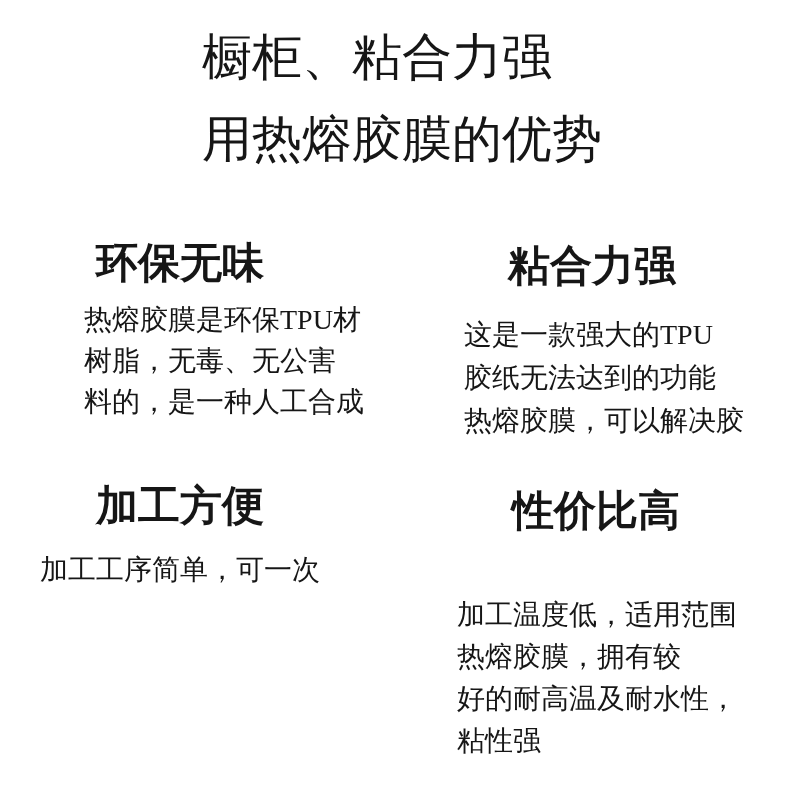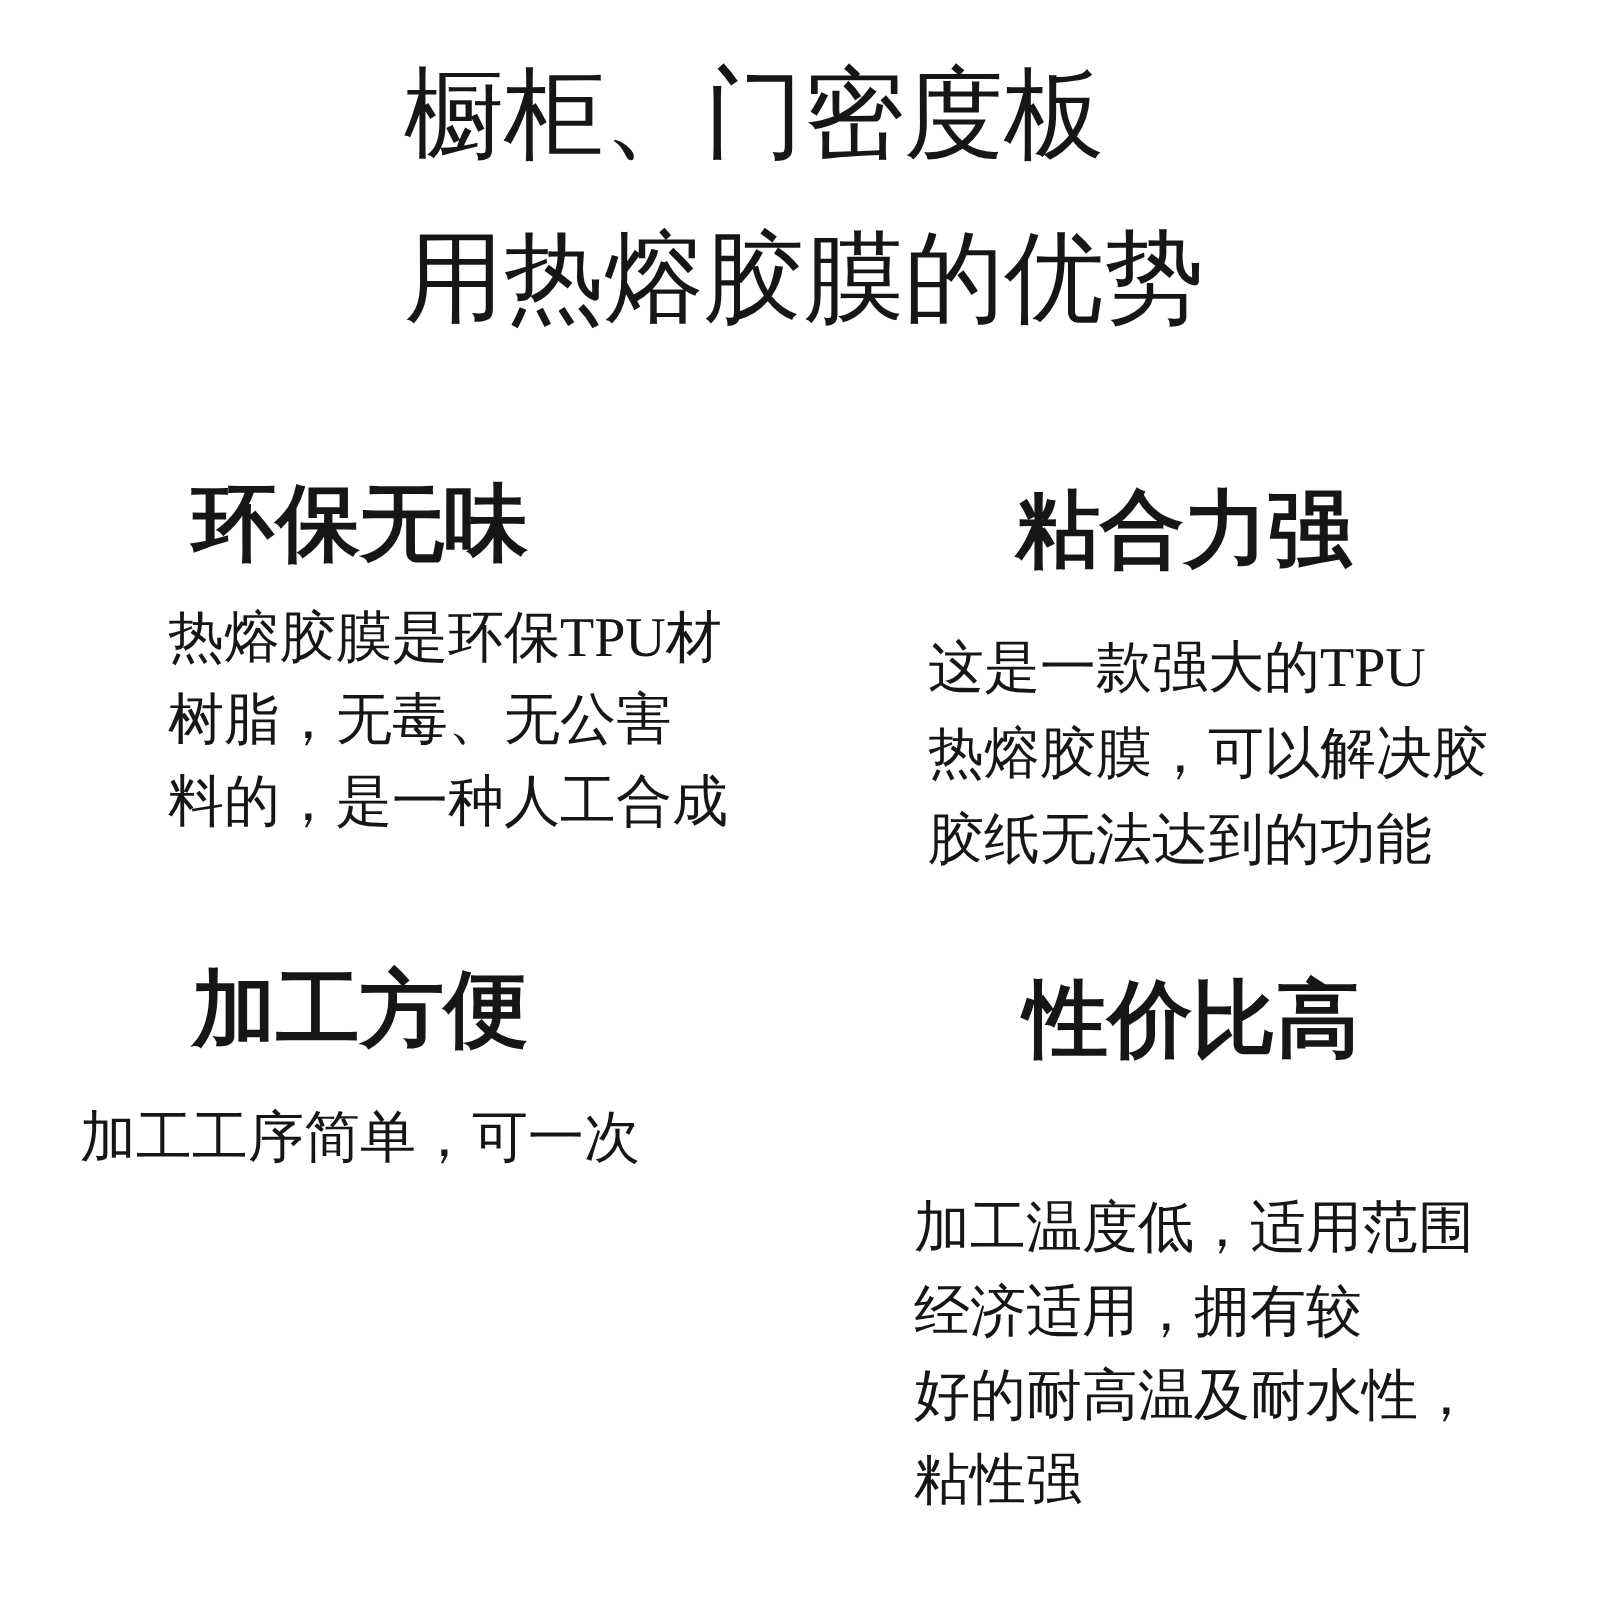--- a/index.html
+++ b/index.html
@@ -46,7 +46,7 @@
 </head>
 <body>
 
-<div class="abs title-line" style="left:202px; top:31px;">橱柜、门密度板</div>
+<div class="abs title-line" style="left:202px; top:31px;">橱柜、粘合力强</div>
 <div class="abs title-line" style="left:202px; top:113px;">用热熔胶膜的优势</div>
 
 <div class="abs section-heading" style="left:40px; top:240px; width:280px;">环保无味</div>

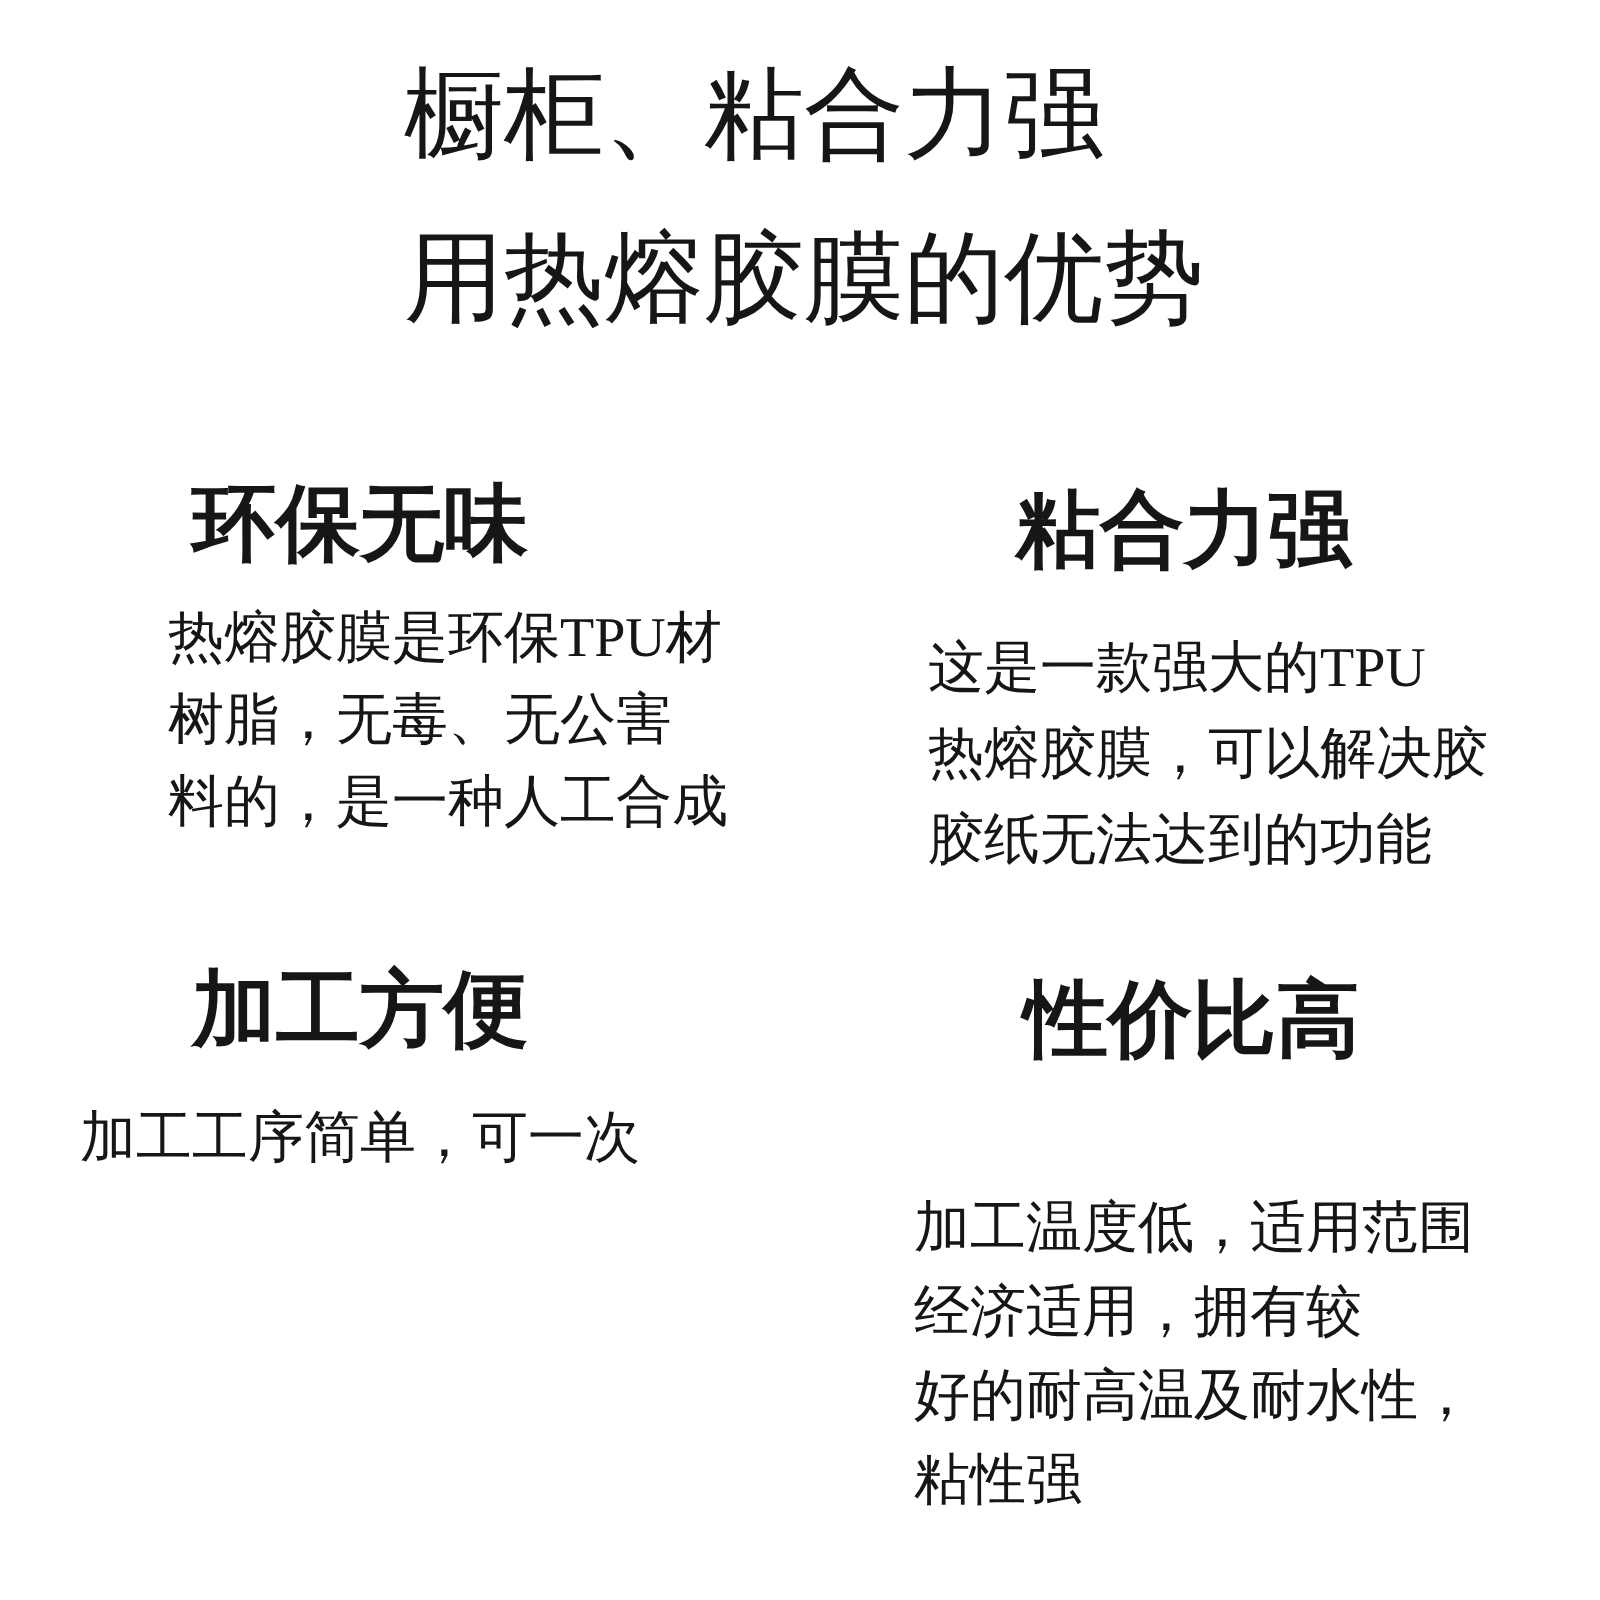--- a/index.html
+++ b/index.html
@@ -59,8 +59,8 @@
 <div class="abs section-heading" style="left:458px; top:243px; width:268px;">粘合力强</div>
 <div class="abs section-body lh43" style="left:464px; top:313px;">
   <div class="body-line">这是一款强大的TPU</div>
+  <div class="body-line">胶纸无法达到的功能</div>
   <div class="body-line">热熔胶膜，可以解决胶</div>
-  <div class="body-line">胶纸无法达到的功能</div>
 </div>
 
 <div class="abs section-heading" style="left:40px; top:483px; width:280px;">加工方便</div>

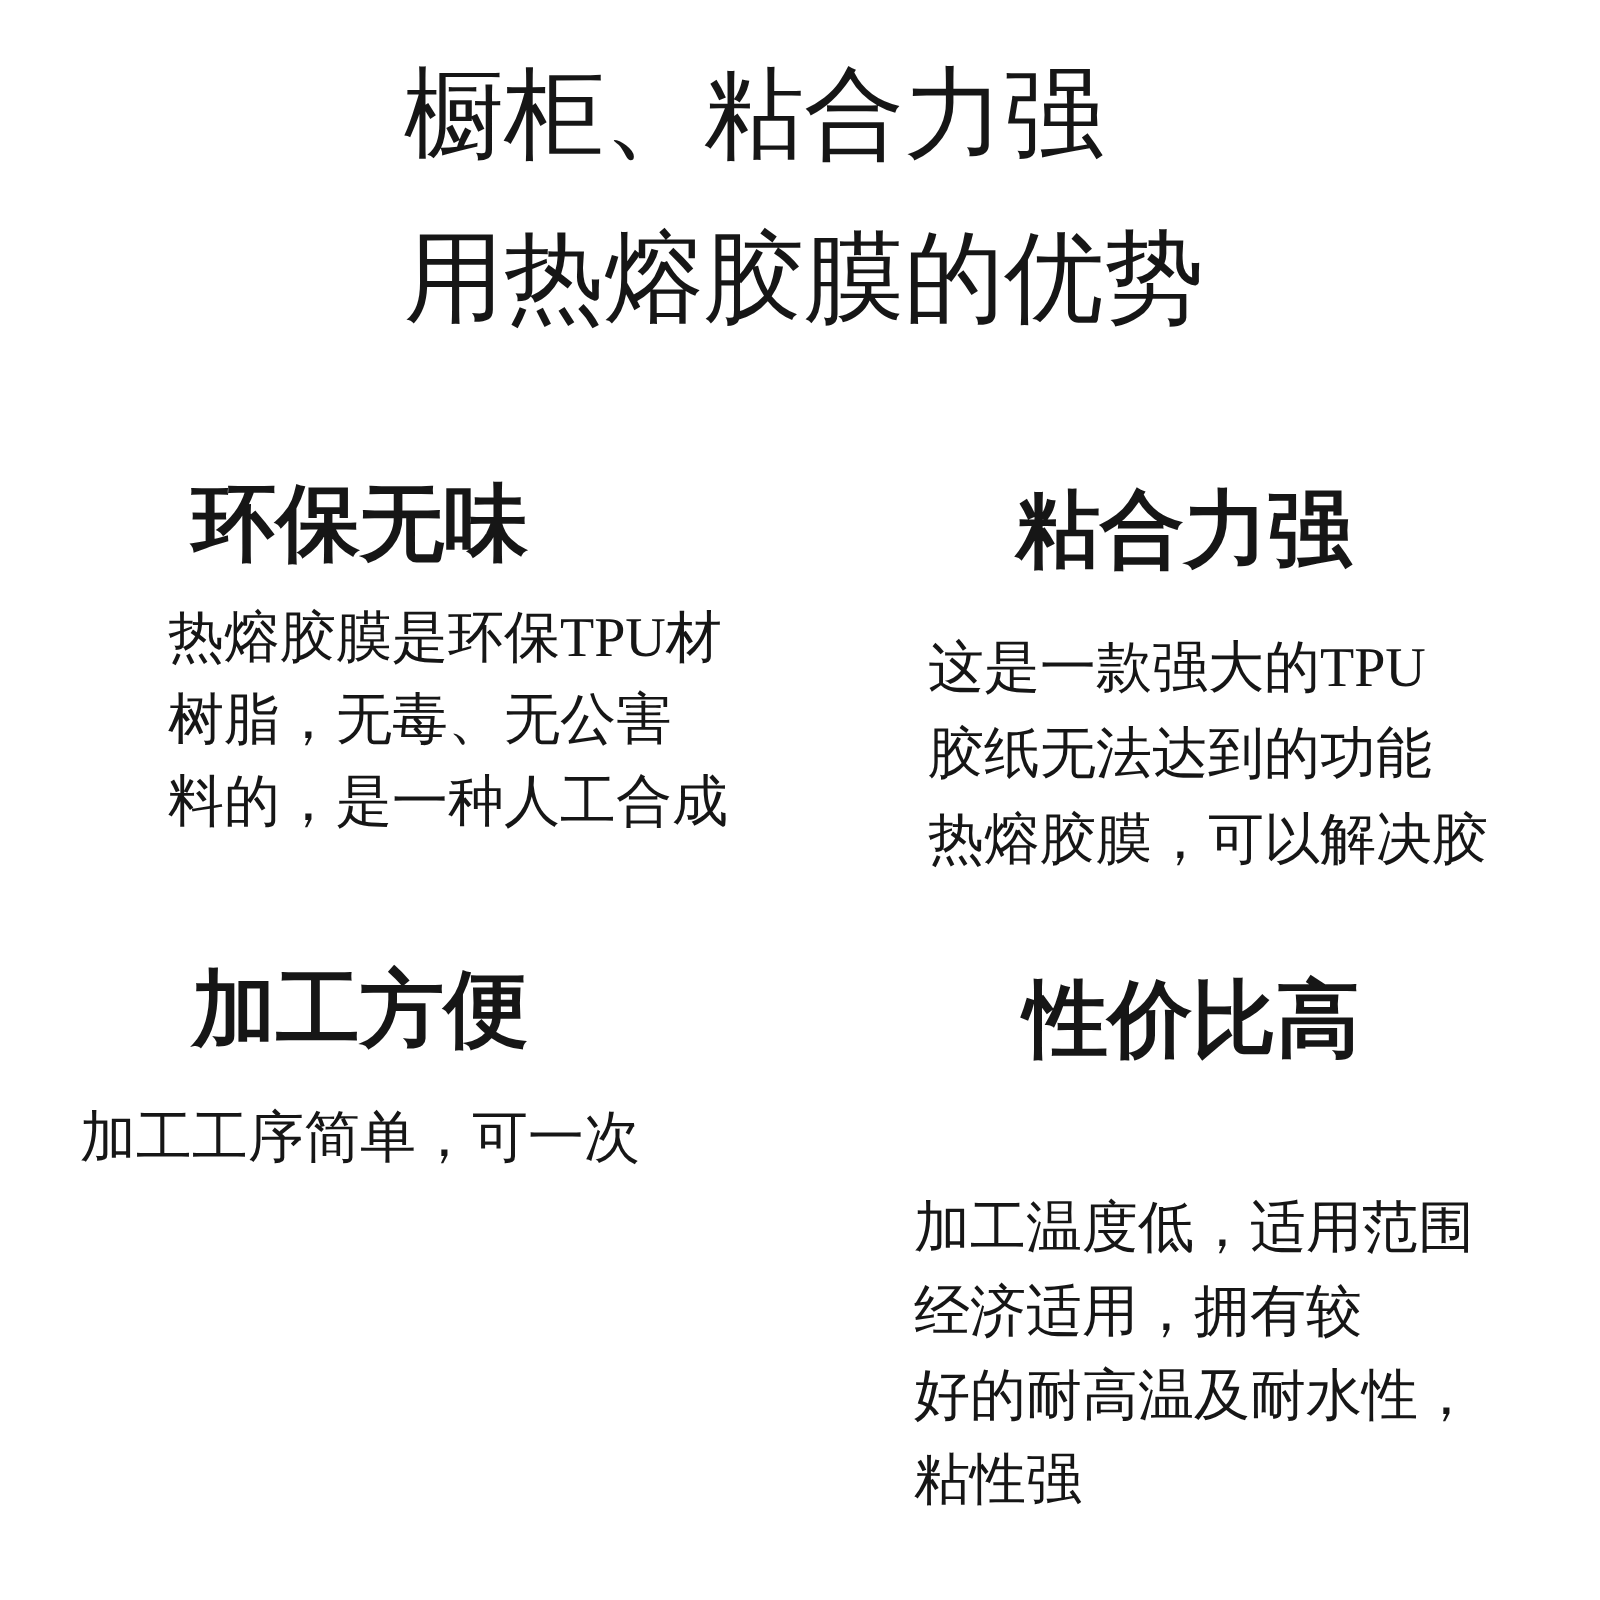--- a/index.html
+++ b/index.html
@@ -71,7 +71,7 @@
 <div class="abs section-heading" style="left:458px; top:488px; width:276px;">性价比高</div>
 <div class="abs section-body lh42" style="left:457px; top:551px;margin-top:43px;">
   <div class="body-line">加工温度低，适用范围</div>
-  <div class="body-line">经济适用，拥有较</div>
+  <div class="body-line">热熔胶膜，拥有较</div>
   <div class="body-line">好的耐高温及耐水性，</div>
   <div class="body-line">粘性强</div>
 </div>

